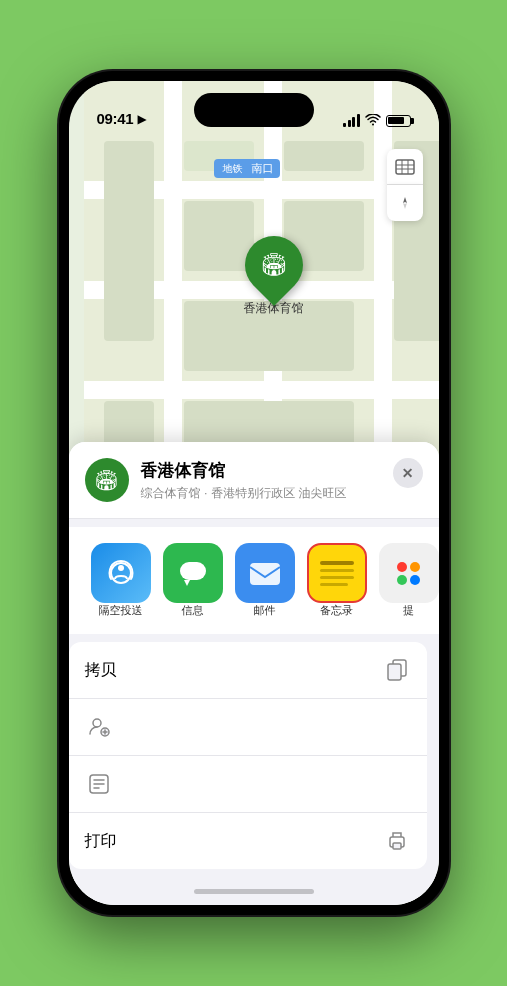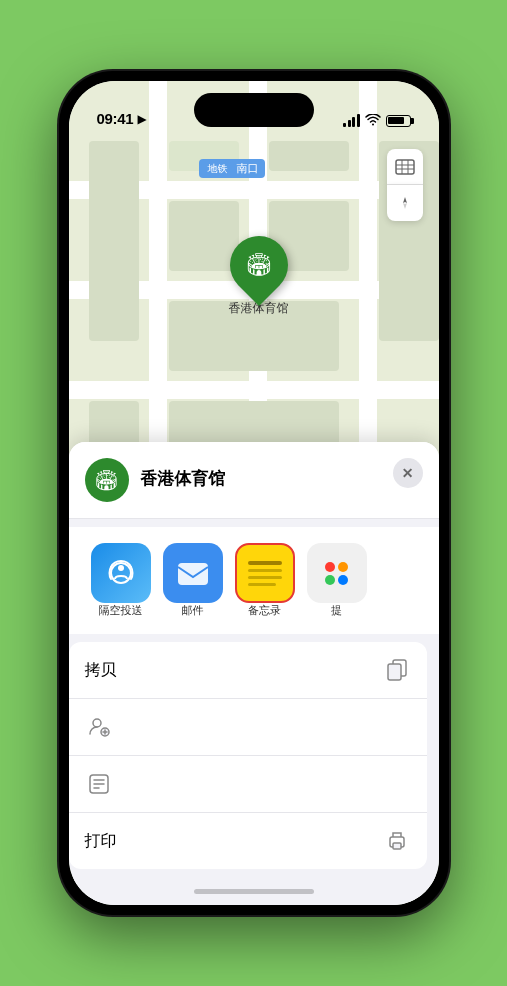--- a/index.html
+++ b/index.html
@@ -121,7 +121,7 @@
     .map-area {
       position: absolute;
       top: 0;
-      left: 0;
+      left: 15px;
       right: 0;
       height: 460px;
       background: #e8edd8;

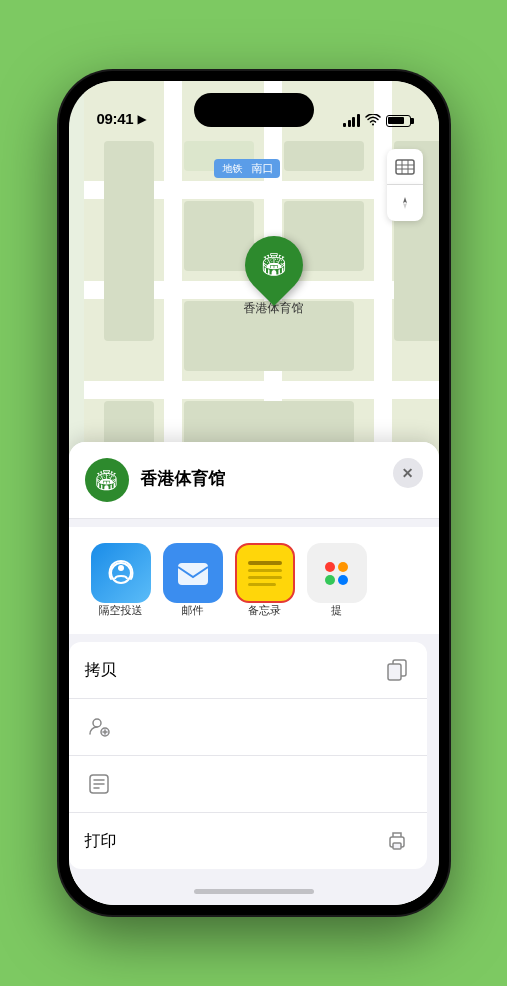--- a/index.html
+++ b/index.html
@@ -507,6 +507,7 @@
         <div class="venue-icon">🏟</div>
         <div class="venue-info">
           <div class="venue-name">香港体育馆</div>
+          <div class="venue-sub">综合体育馆 · 香港特别行政区 油尖旺区</div>
         </div>
         <div class="close-btn">✕</div>
       </div>

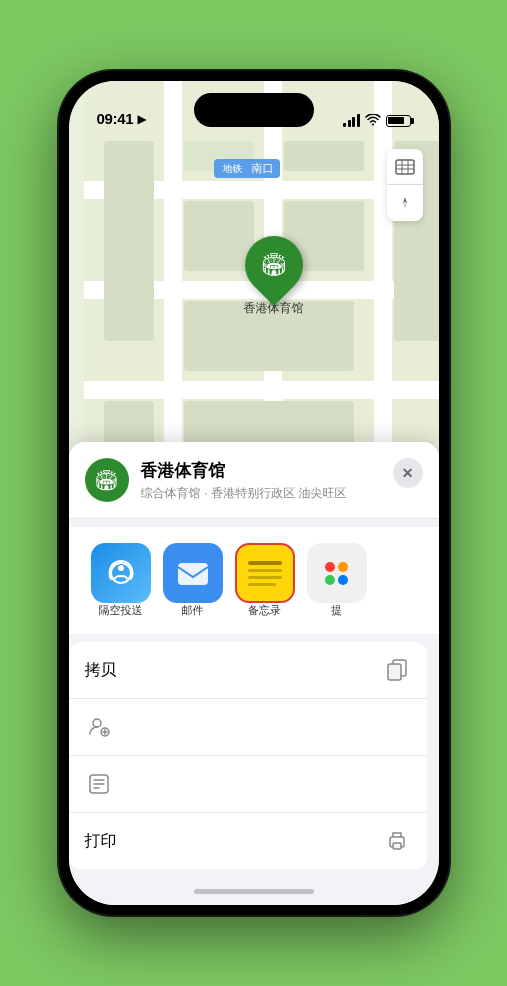--- a/index.html
+++ b/index.html
@@ -528,6 +528,15 @@
           <span class="share-label">隔空投送</span>
         </div>
 
+        <div class="share-item">
+          <div class="share-icon-wrap messages">
+            <svg width="34" height="34" viewBox="0 0 34 34" fill="none">
+              <rect x="4" y="6" width="26" height="18" rx="9" fill="#fff"></rect>
+              <polygon points="8,24 14,24 11,30" fill="#fff"></polygon>
+            </svg>
+          </div>
+          <span class="share-label">信息</span>
+        </div>
 
         <div class="share-item">
           <div class="share-icon-wrap mail">

